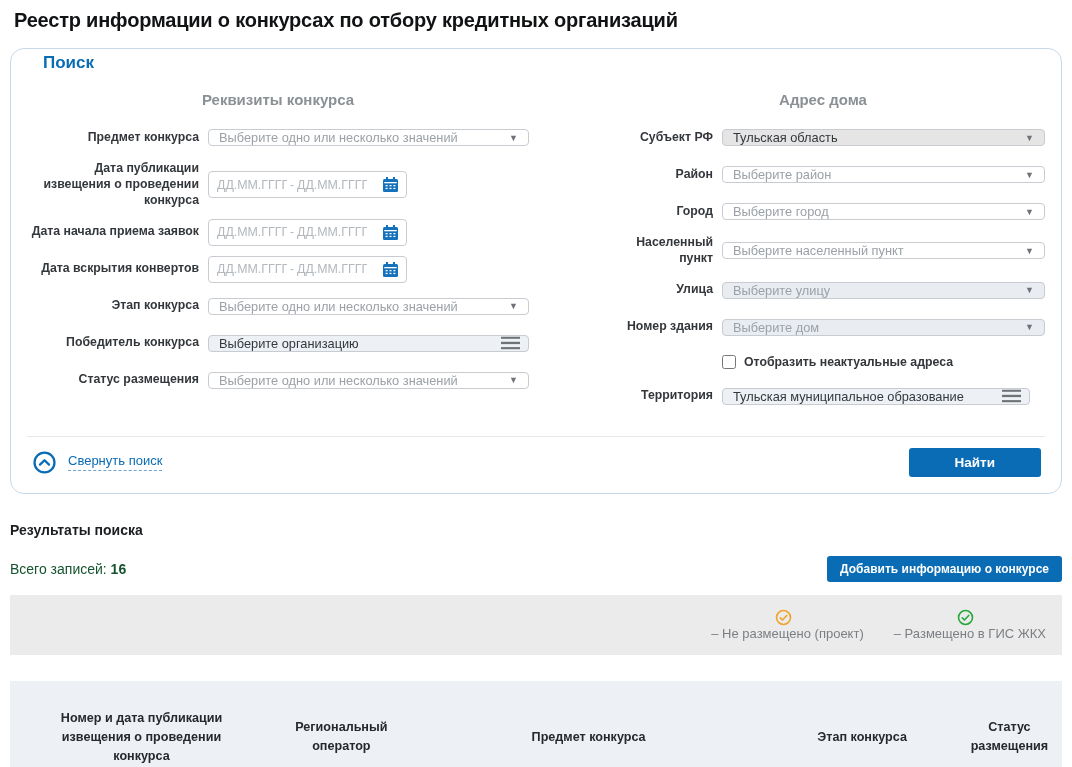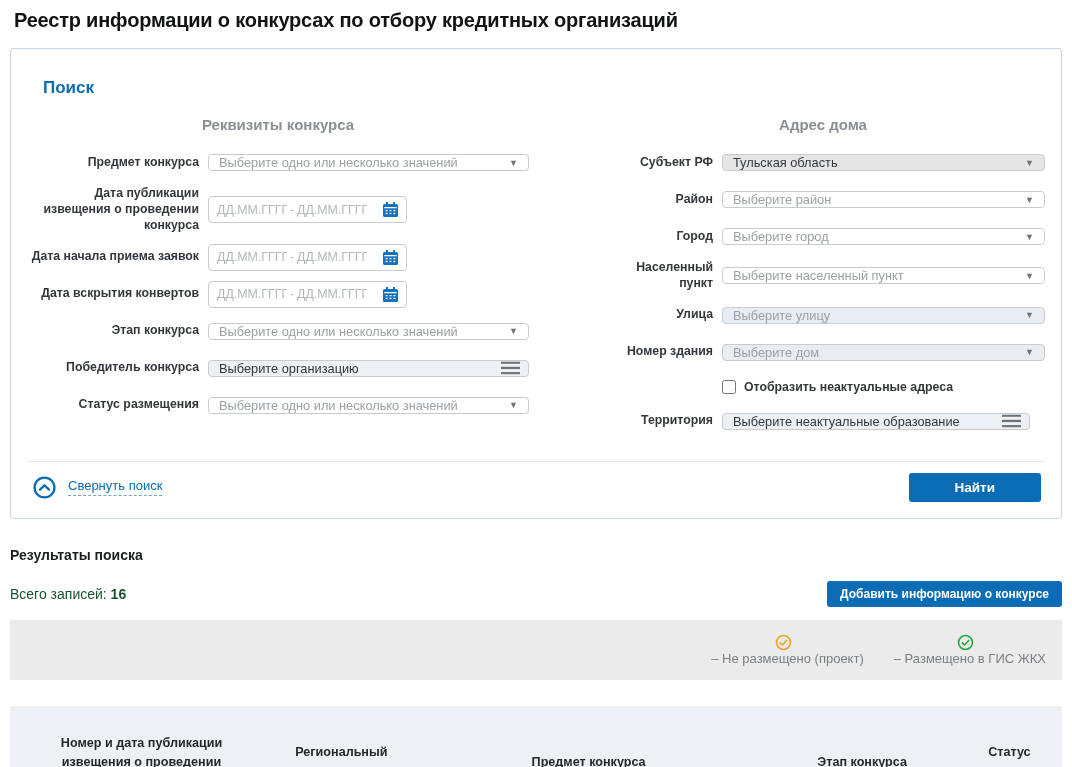--- a/index.html
+++ b/index.html
@@ -15,8 +15,8 @@
   }
   
   .panel {
-    margin: 16px 10px; border: 1px solid #c7d9e8; border-radius: 3px;
-    padding: 27px 16px 8px 16px; background: #fff;
+    margin: 16px 10px; border: 1px solid #c7d9e8; border-radius: 14px;
+    padding: 2px 16px 8px 16px; background: #fff;
   }
   .panel-title { color: #0a6cb5; font-size: 17px; font-weight: bold; margin: 2px 0 18px 16px; }
   .search-grid { display: flex; }

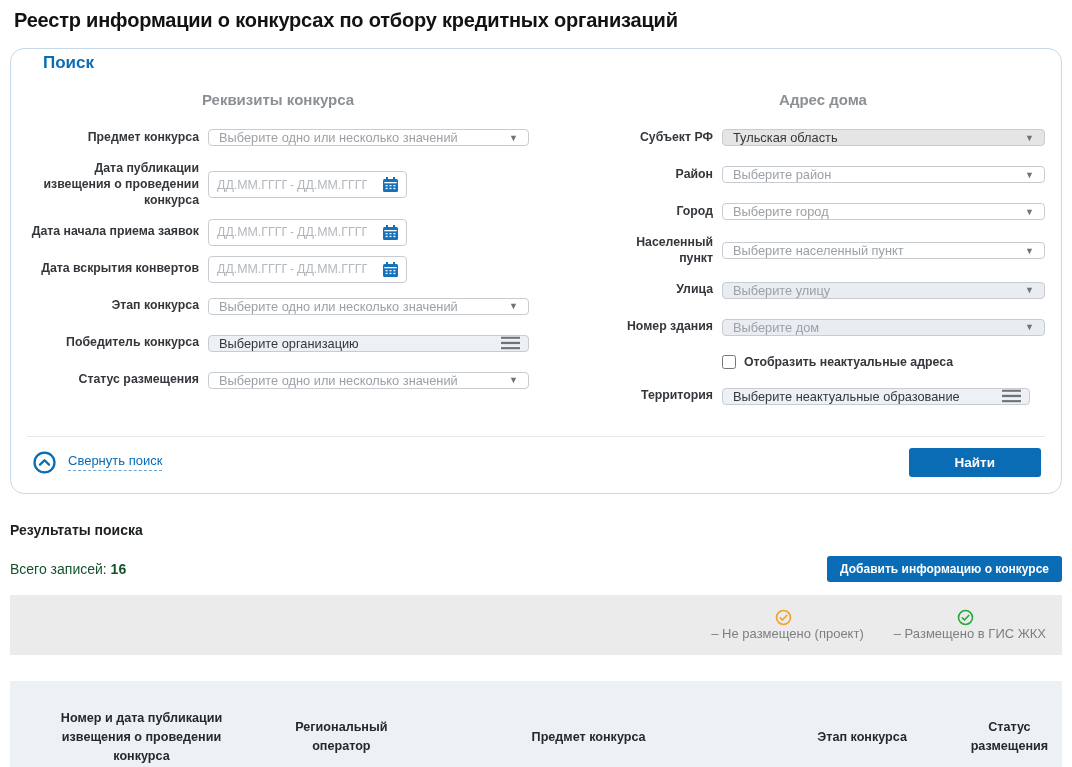--- a/index.html
+++ b/index.html
@@ -298,7 +298,7 @@
       <div class="field-row">
         <label class="field-label">Территория</label>
         <div class="control picker territory">
-          <span class="val">Выберите неактуальные образование</span>
+          <span class="val">Тульская муниципальное образование</span>
           <span class="hamburger">
             <svg width="19" height="13" viewBox="0 0 19 13">
                 <rect x="0" y="0" width="19" height="2.3" fill="#6e7378"></rect>

